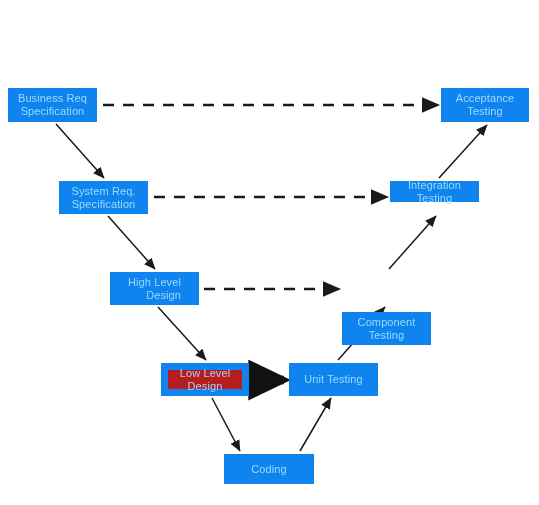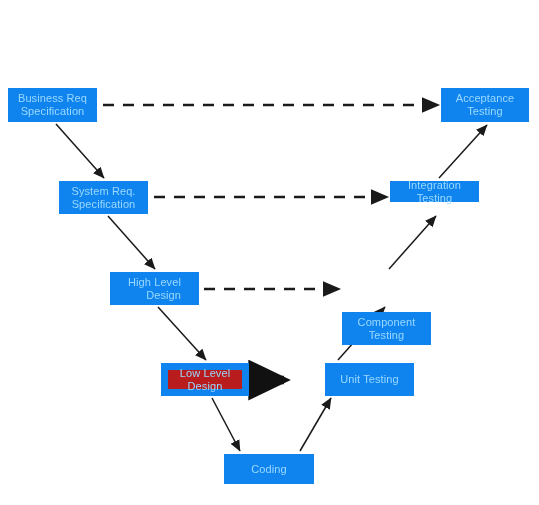--- a/index.html
+++ b/index.html
@@ -101,7 +101,7 @@
       <div class="node" style="left: 161px; top: 363px; width: 88px; height: 33px; background: #b91c1c; border-color: rgb(15, 132, 238); color: rgb(154, 217, 255);"><span class="node-label">Low Level
 Design</span></div>
       <div class="node" style="left: 224px; top: 454px; width: 90px; height: 30px; background: rgb(15, 132, 238); border-color: rgb(15, 132, 238); color: rgb(154, 217, 255);"><span class="node-label">Coding</span></div>
-      <div class="node" style="left: 289px; top: 363px; width: 89px; height: 33px; background: rgb(15, 132, 238); border-color: rgb(15, 132, 238); color: rgb(154, 217, 255); margin-left: 36px;"><span class="node-label">Unit Testing</span></div>
+      <div class="node" style="left: 289px; top: 363px; width: 89px; height: 33px; background: rgb(15, 132, 238); border-color: rgb(15, 132, 238); color: rgb(154, 217, 255);"><span class="node-label">Unit Testing</span></div>
       <div class="node" style="left: 342px; top: 272px; width: 89px; height: 33px; background: rgb(15, 132, 238); border-color: rgb(15, 132, 238); color: rgb(154, 217, 255); margin-top: 40px;"><span class="node-label">Component
 Testing</span></div>
       <div class="node" style="left: 390px; top: 181px; width: 89px; height: 21px; background: rgb(15, 132, 238); border-color: rgb(15, 132, 238); color: rgb(154, 217, 255);"><span class="node-label">Integration

